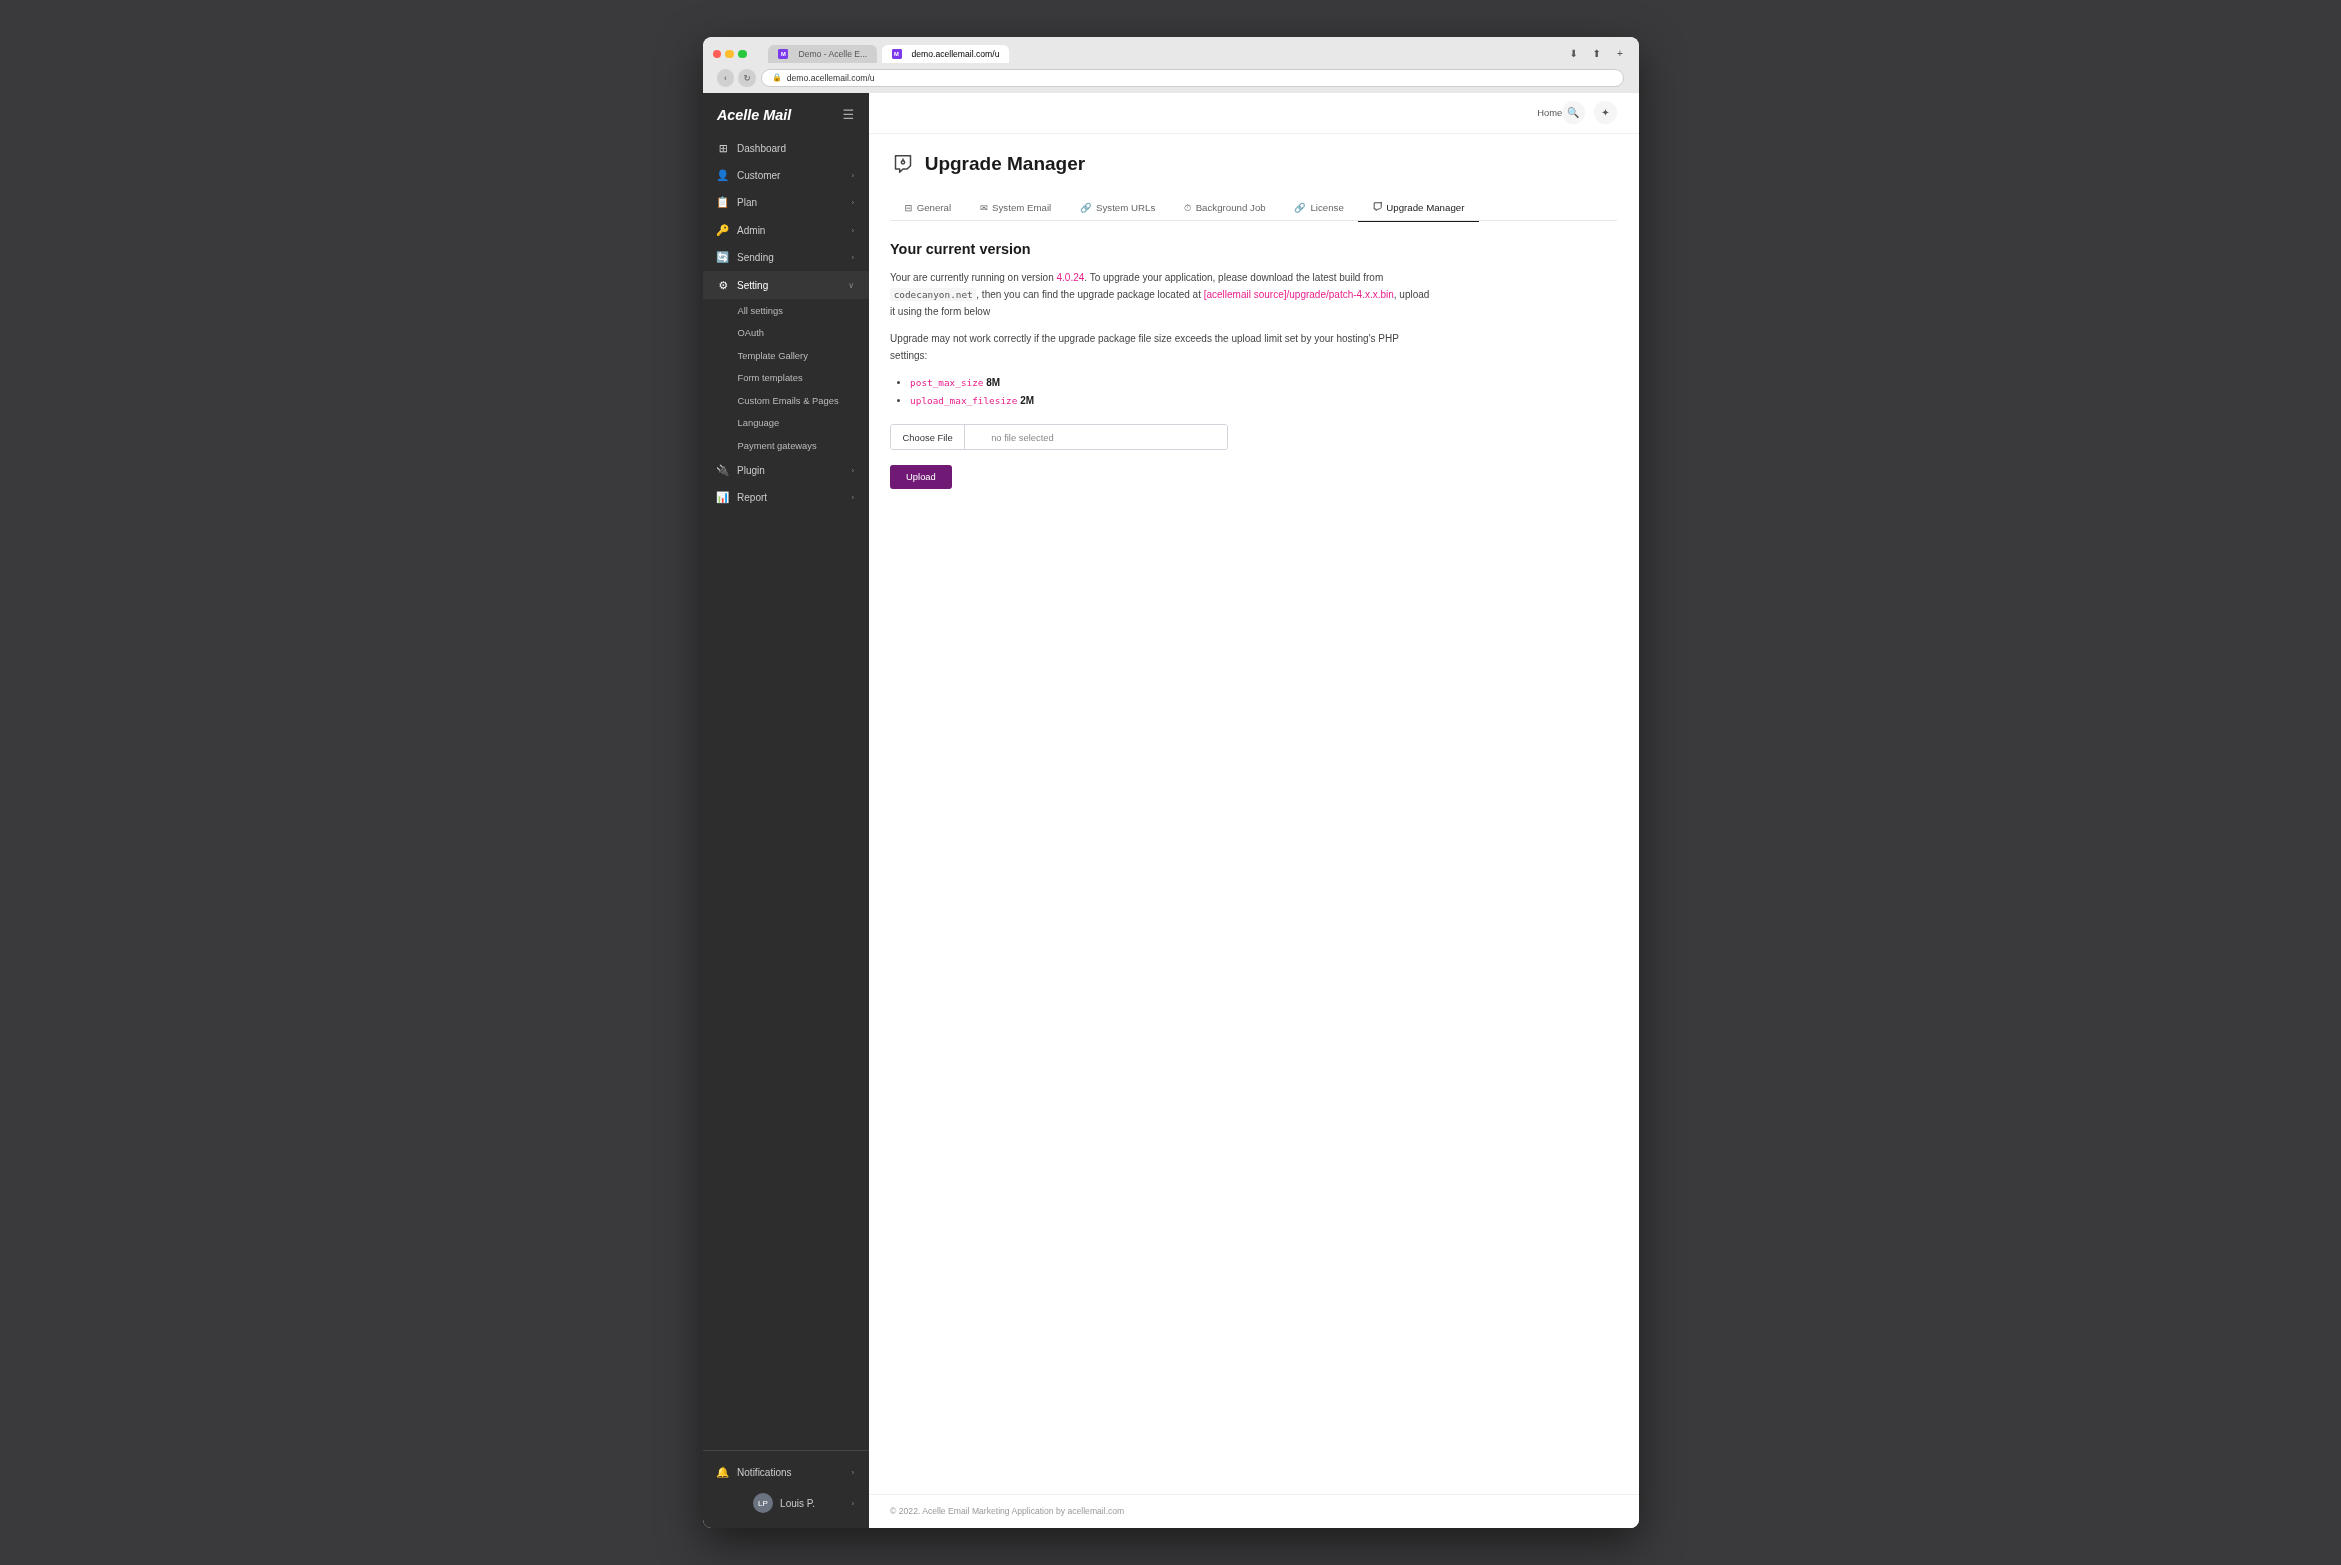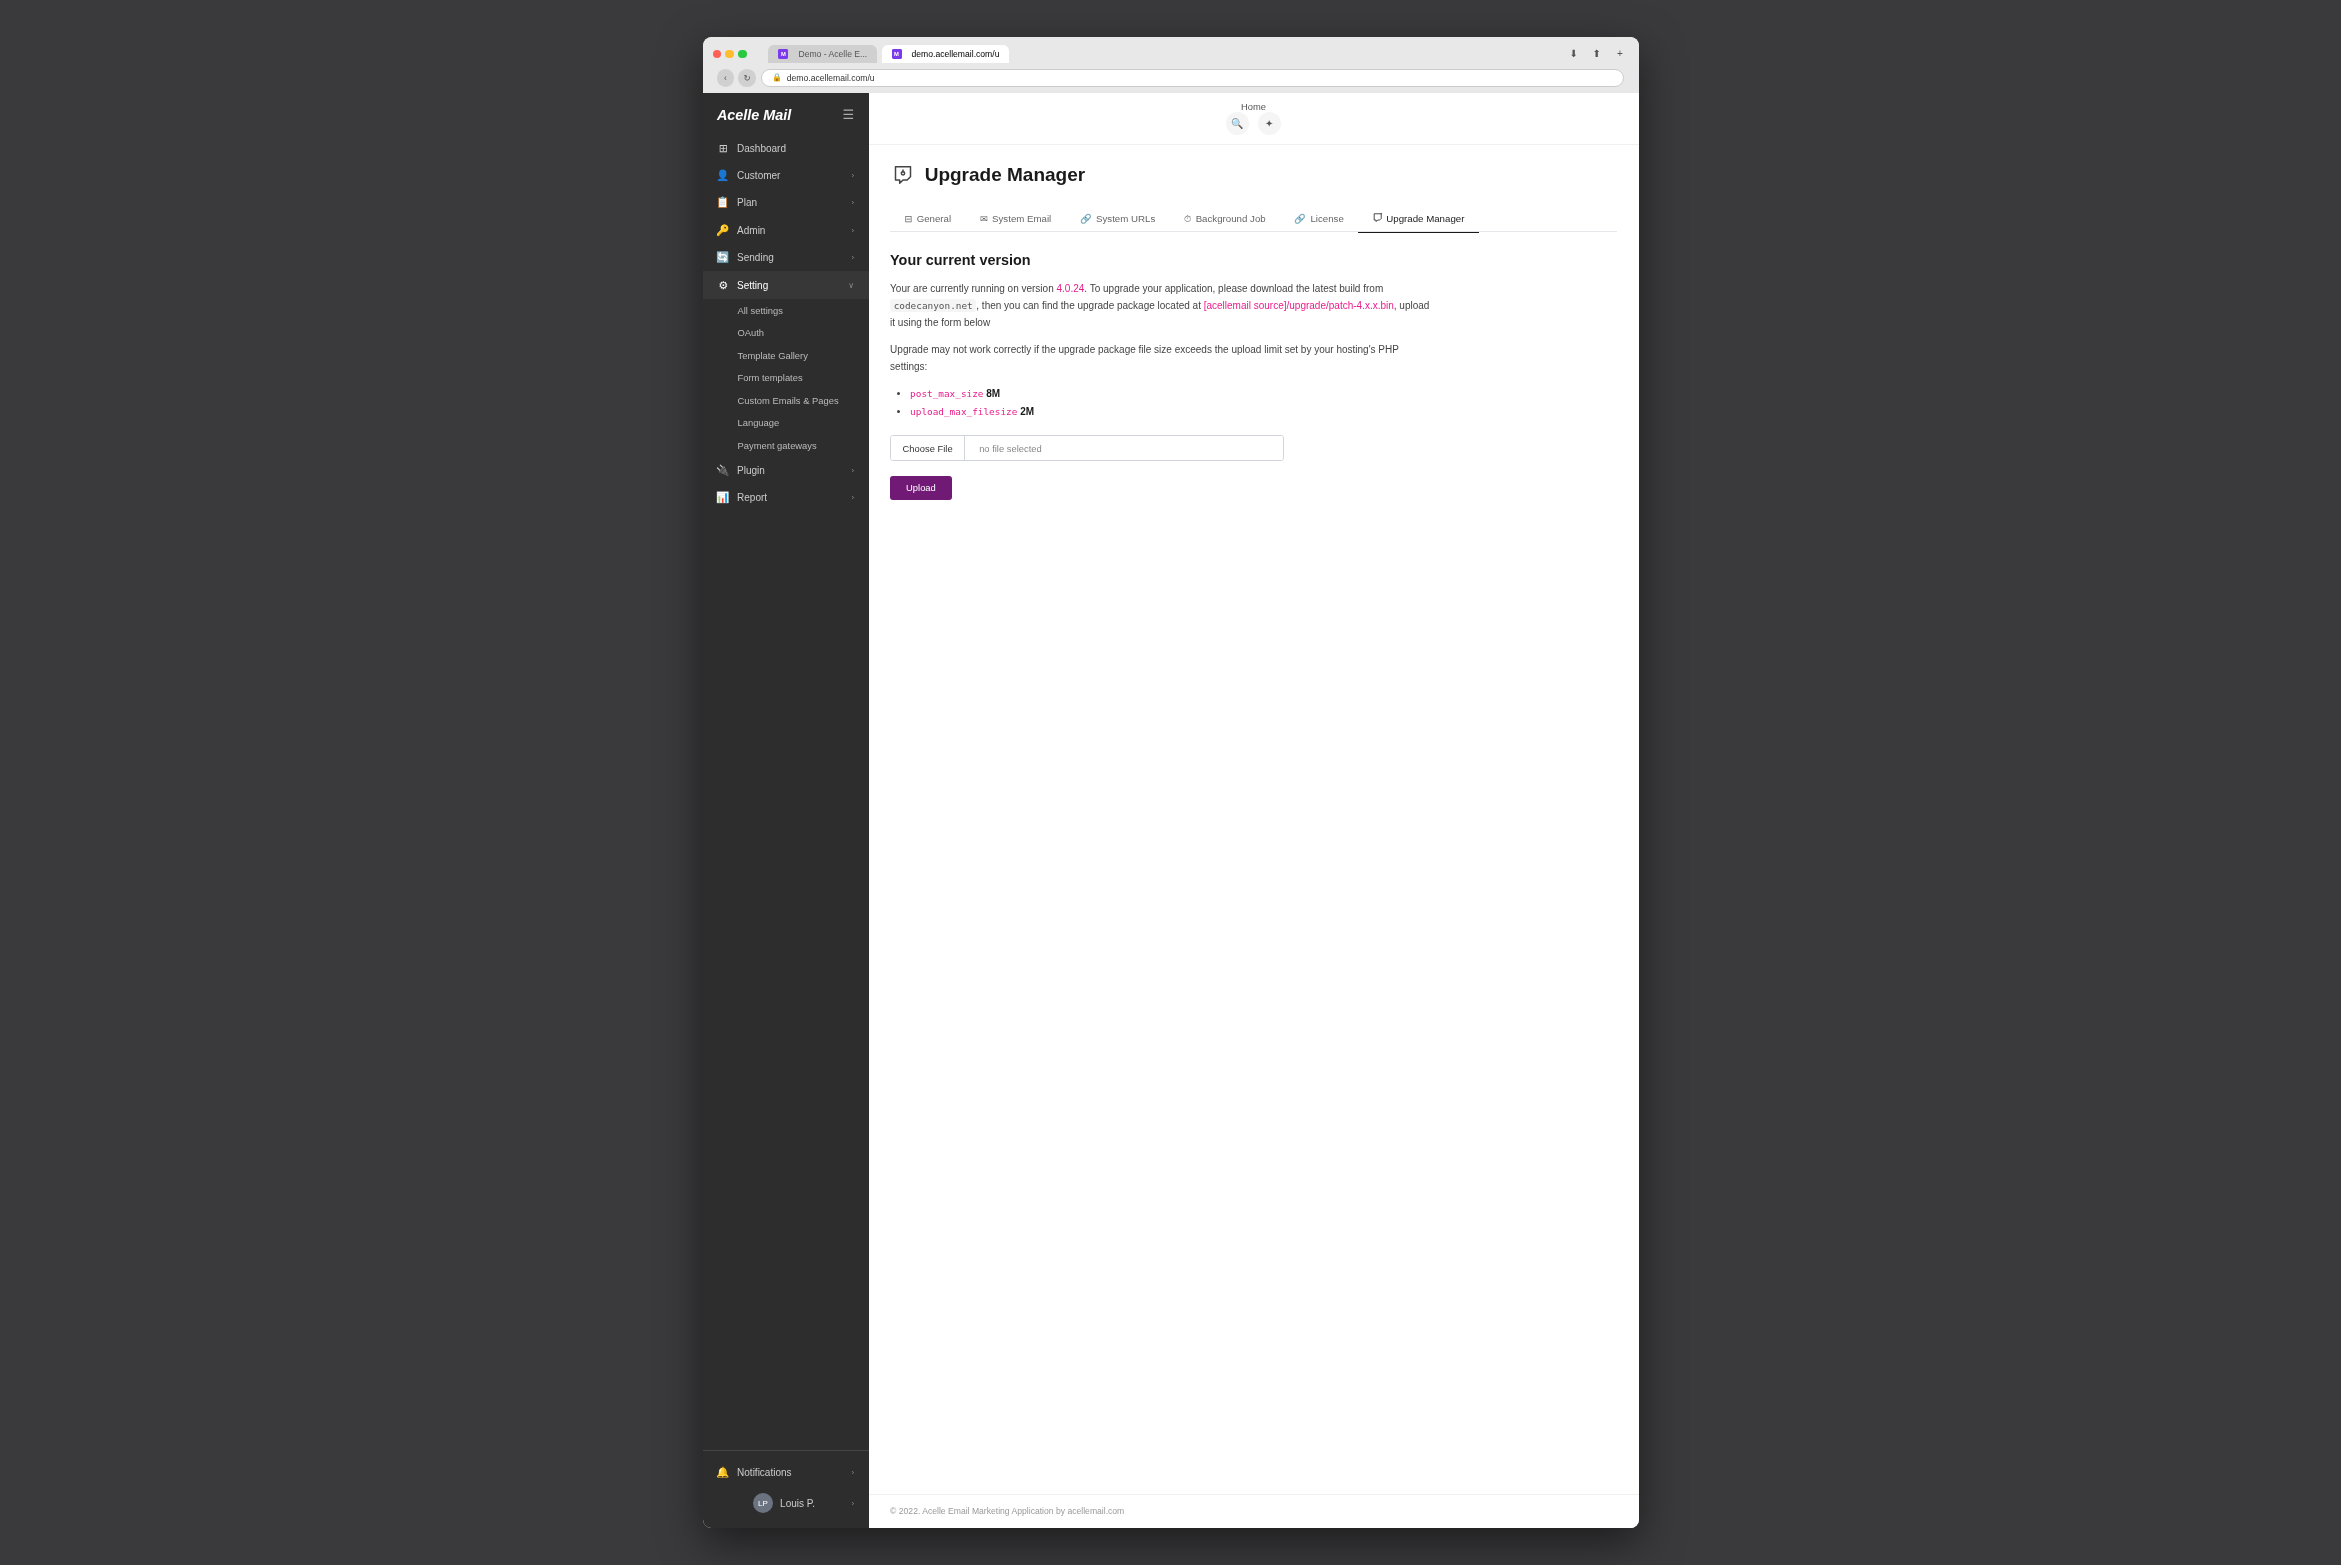--- a/index.html
+++ b/index.html
@@ -240,7 +240,6 @@
       justify-content: flex-end;
       padding: 8.6px 21.6px;
       border-bottom: 0.7px solid #f0f0f0;
-      flex-direction: column;
     }
     .breadcrumb {
       font-size: 9.4px;

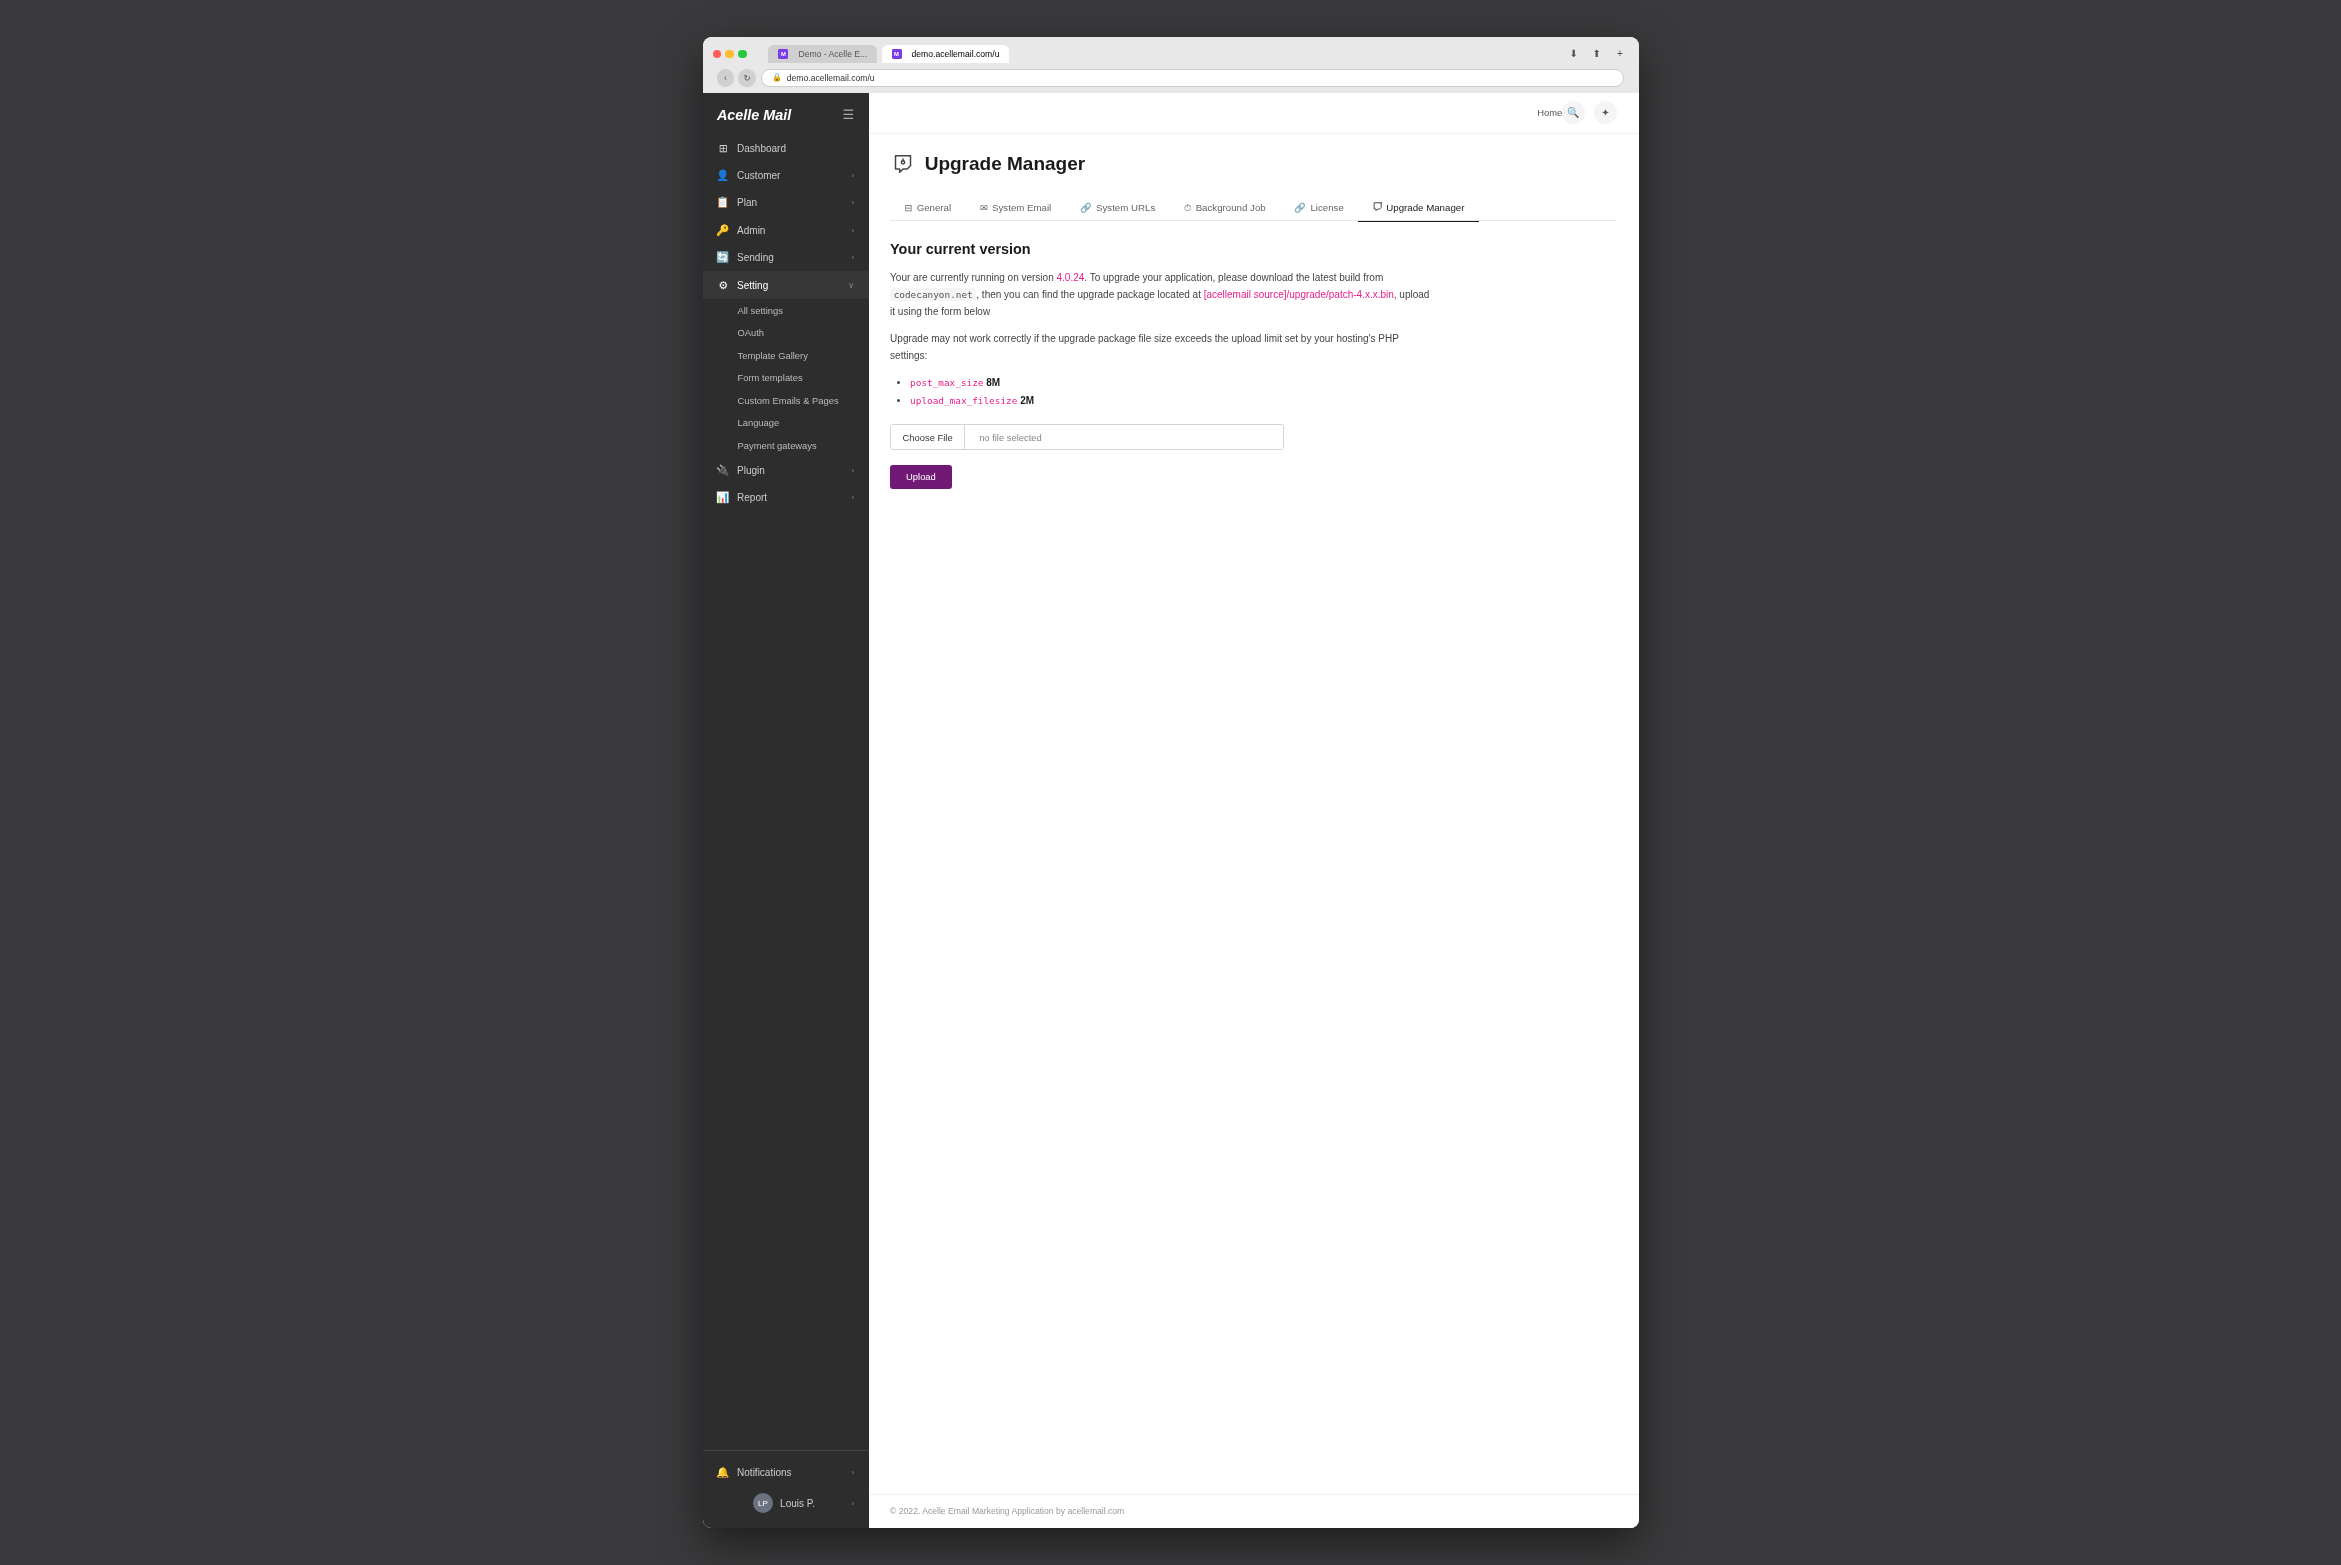--- a/index.html
+++ b/index.html
@@ -351,12 +351,12 @@
     .file-upload-row {
       display: flex;
       align-items: center;
-      gap: 4px;
+      gap: 16px;
       margin-bottom: 14.4px;
       border: 0.7px solid #d1d5db;
       border-radius: 2.9px;
       overflow: hidden;
-      width: 394px;
+      width: 338px;
     }
     .choose-file-btn {
       padding: 6.5px 11.5px;

